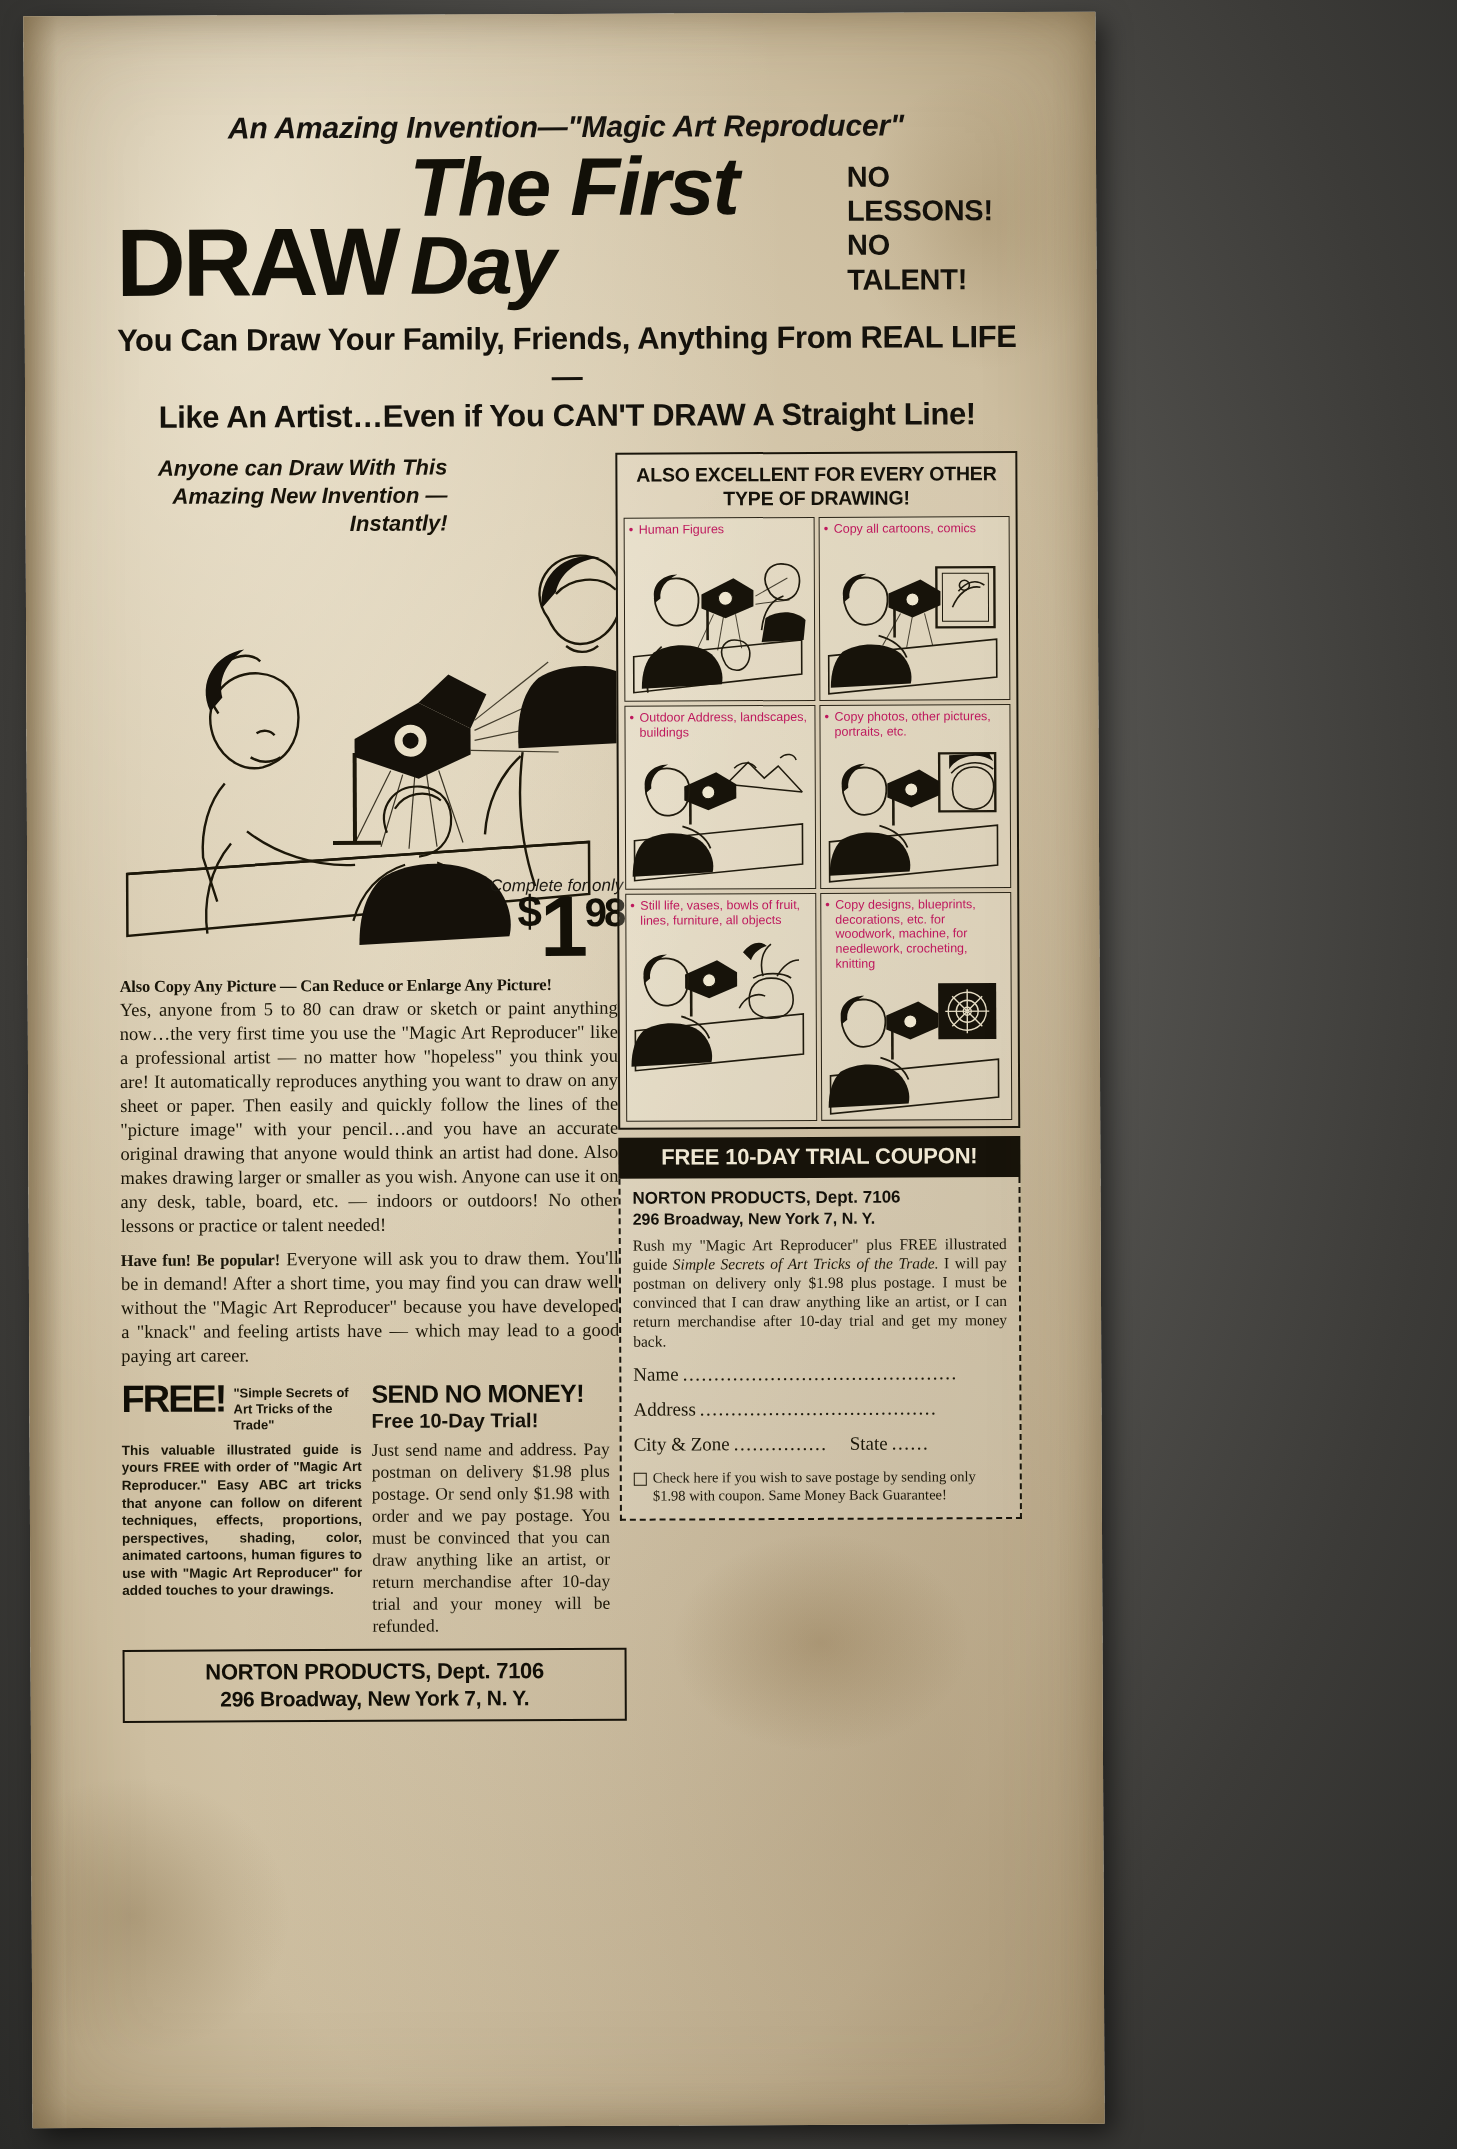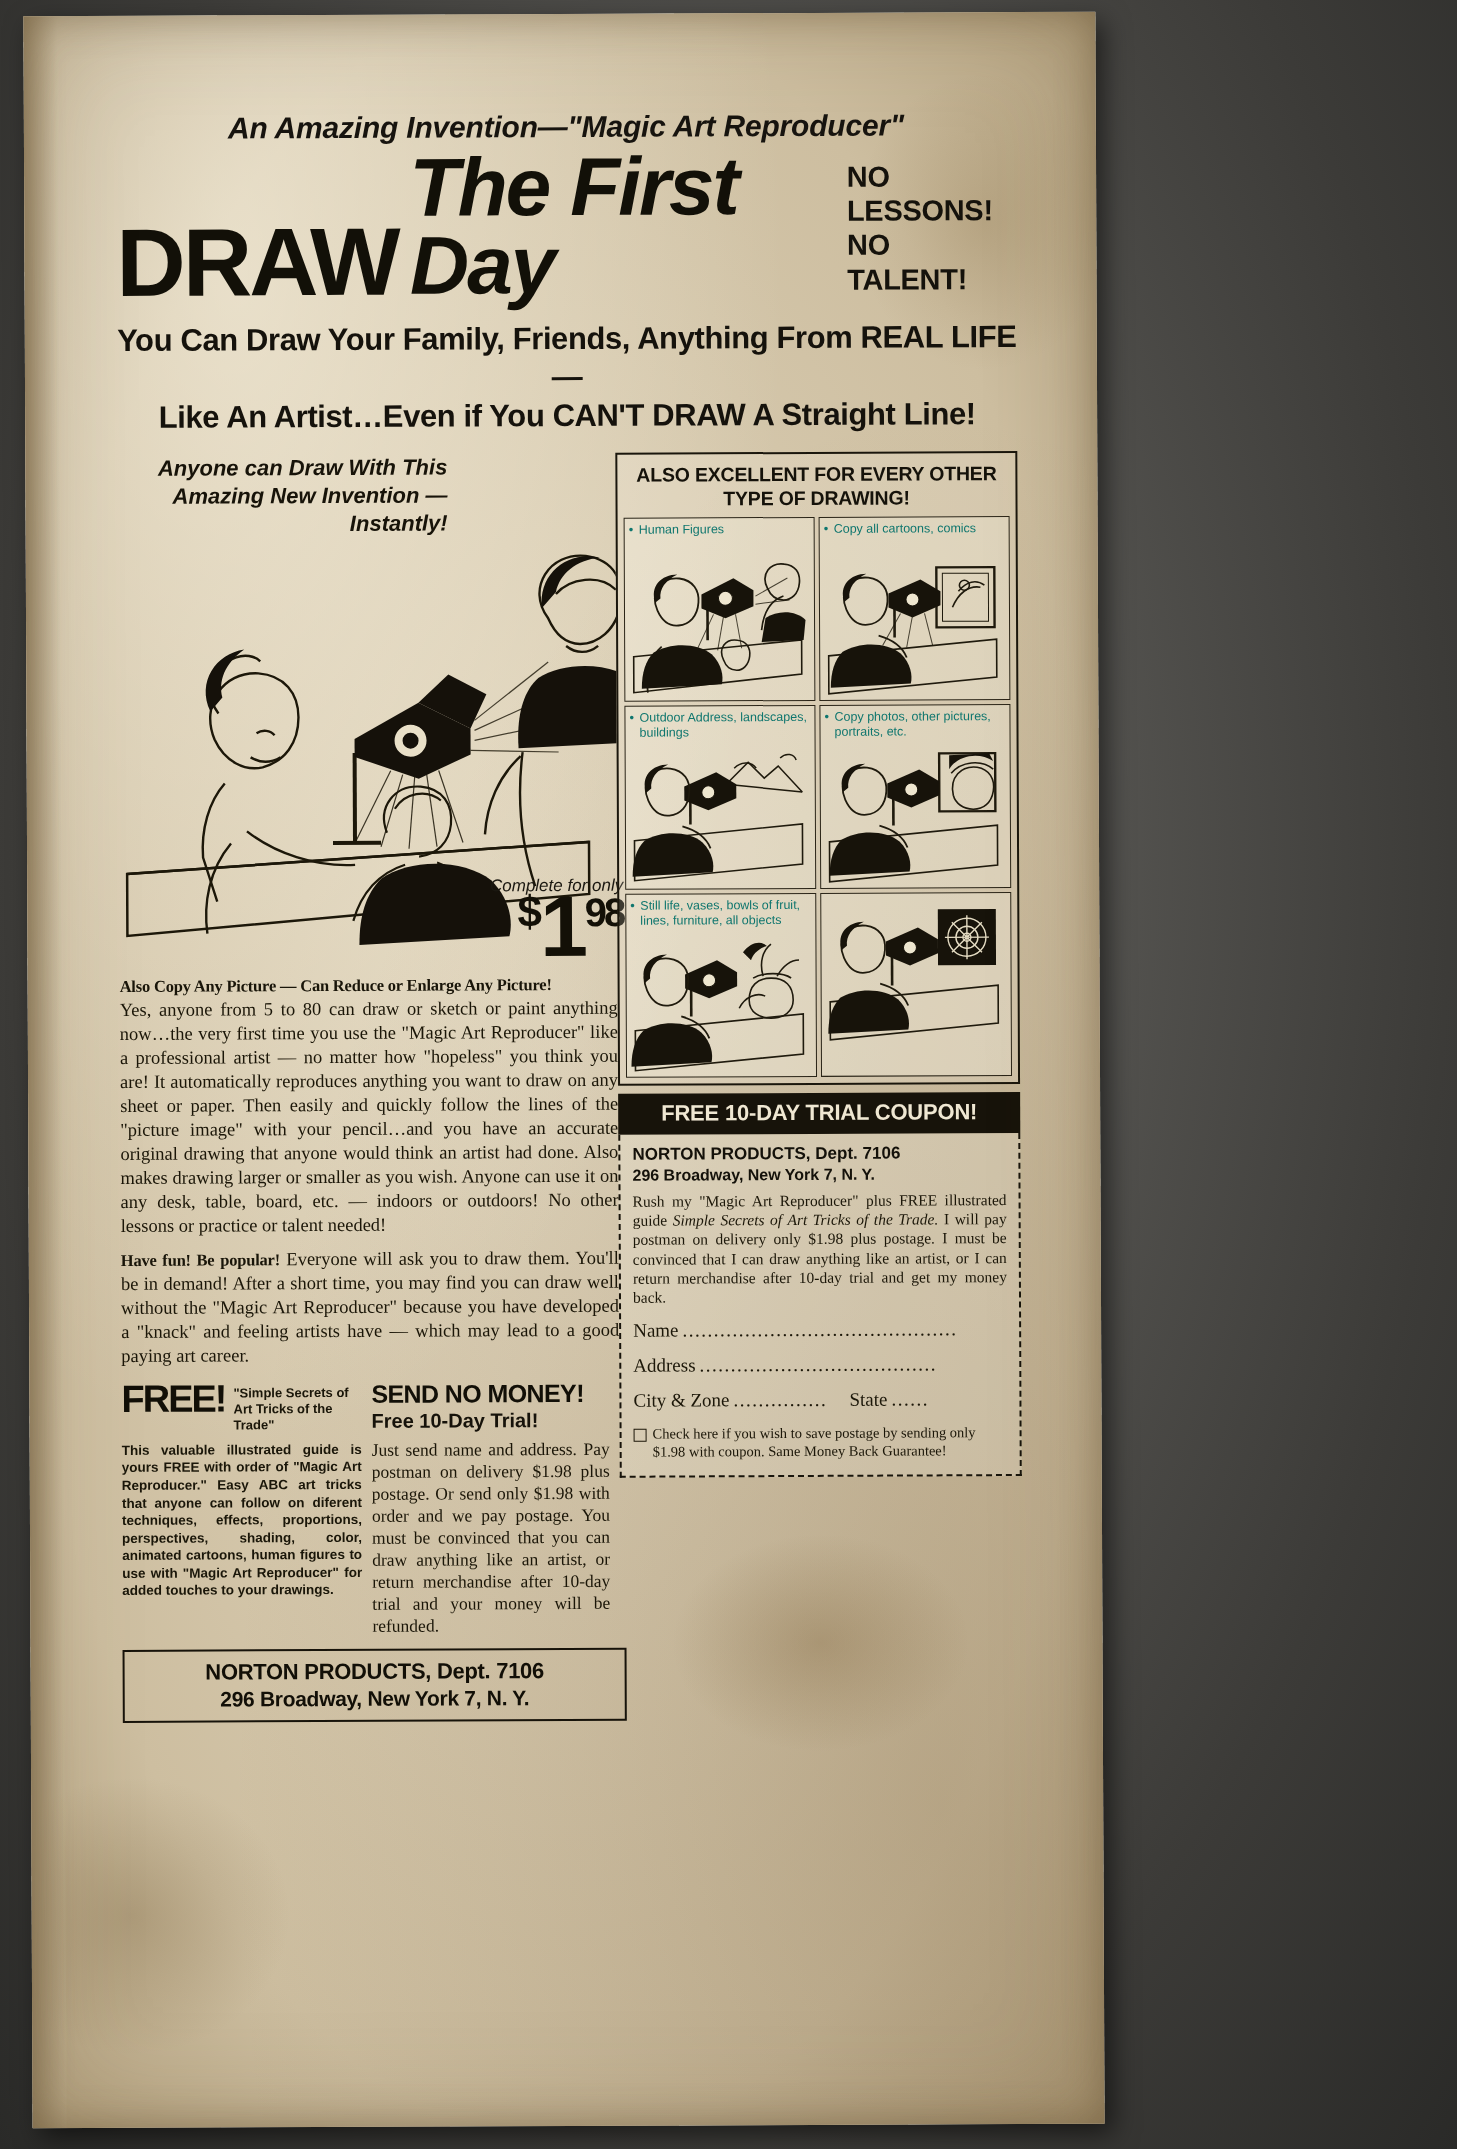--- a/index.html
+++ b/index.html
@@ -292,7 +292,7 @@
   .cell-label {
     font-size: 12.5px;
     line-height: 1.18;
-    color: #0f766e;
+    color: #be185d;
     padding-left: 10px;
     position: relative;
     min-height: 30px;

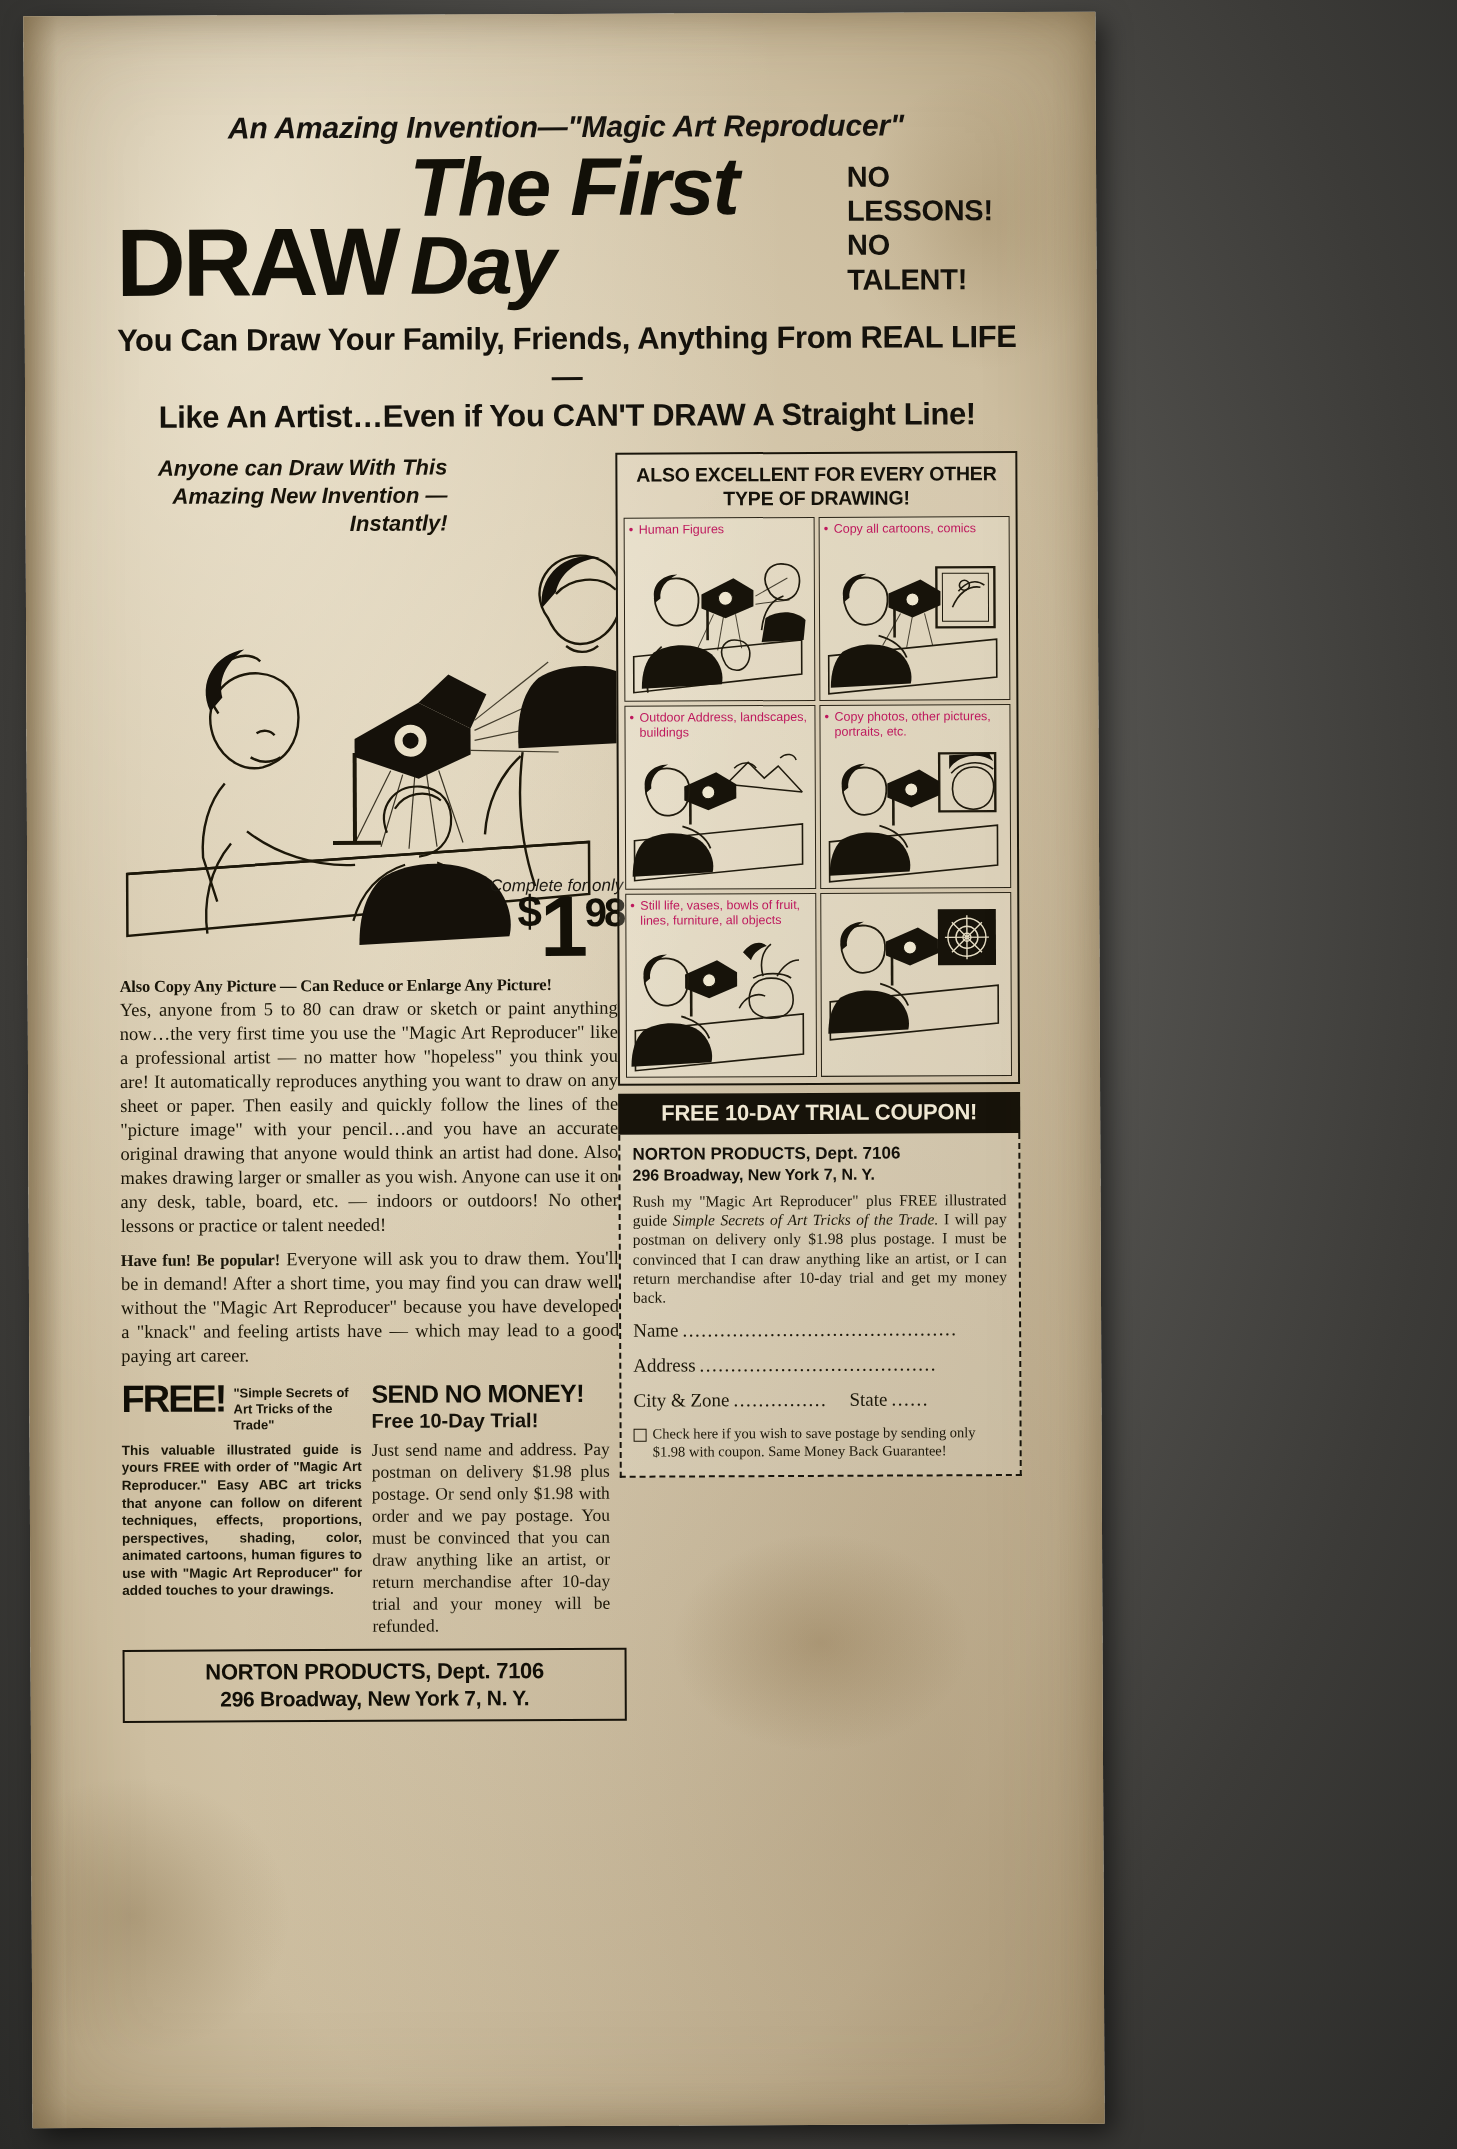--- a/index.html
+++ b/index.html
@@ -646,6 +646,7 @@
               </div>
 
               <div class="cell">
+                <div class="cell-label">Copy designs, blueprints, decorations, etc. for woodwork, machine, for needlework, crocheting, knitting</div>
                 <div class="cell-art">
                   <svg width="100%" height="148" viewBox="0 0 180 148">
                     <path d="M4 104 L172 88 L172 126 L4 142 Z" fill="none" stroke="#1f1a0d" stroke-width="1.6"></path>

